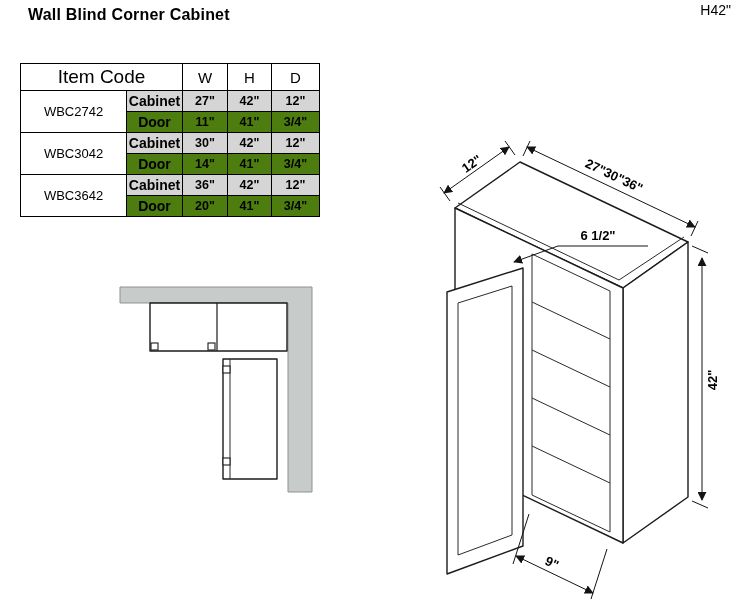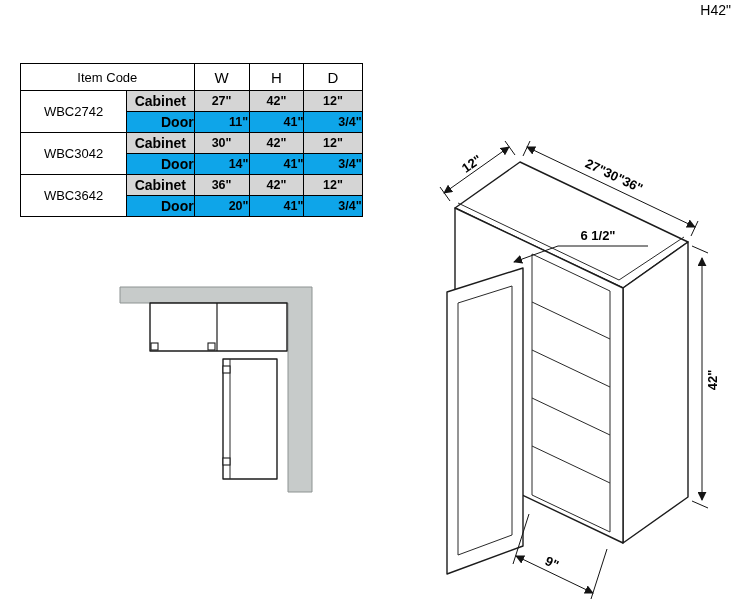--- a/index.html
+++ b/index.html
@@ -34,6 +34,7 @@
 
 <div class="page">
 
+  <div class="title">Wall Blind Corner Cabinet</div>
   <div class="corner-note">H42"</div>
 
   <table class="spec">

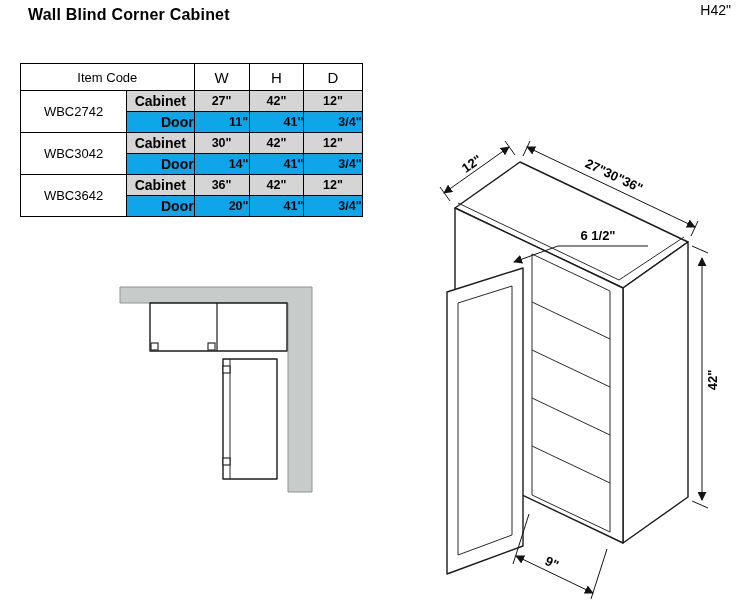--- a/index.html
+++ b/index.html
@@ -11,7 +11,7 @@
   table.spec { position:absolute; left:20px; top:63px; border-collapse:collapse; table-layout:fixed; }
   table.spec th, table.spec td { border:1px solid #000; text-align:center; vertical-align:middle; padding:0; }
   table.spec thead th { height:26px; font-weight:normal; background:#fff; }
-  th.ic  { font-size:13px; }
+  th.ic  { font-size:19px; }
   th.dimh{ font-size:15px; }
   table.spec tbody tr { height:21px; }
   td.code { font-size:13px; font-weight:normal; background:#fff; }

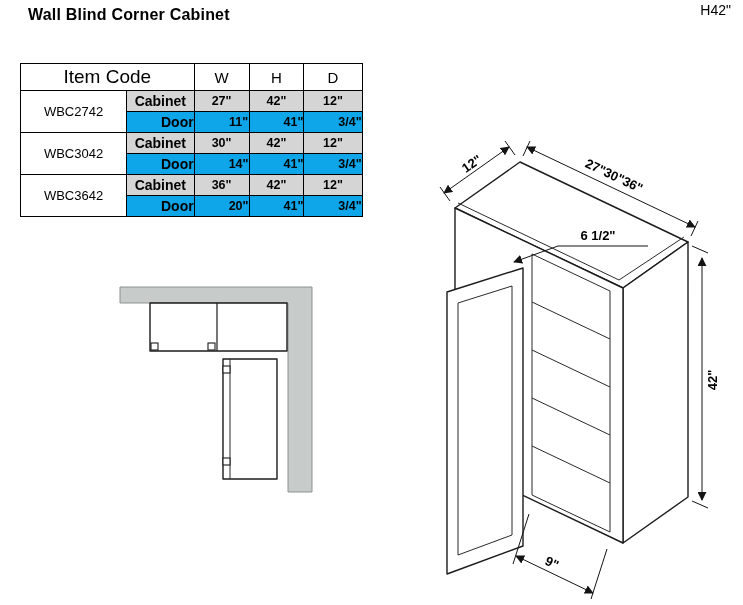--- a/index.html
+++ b/index.html
@@ -18,7 +18,7 @@
   td.sub  { font-size:14px; font-weight:bold; }
   td.val  { font-size:12.5px; font-weight:bold; }
   tr.cab td.sub, tr.cab td.val { background:#d5d5d5; }
-  tr.doorrow td { background:#0ea5e9;padding-left:34px; }
+  tr.doorrow td { background:#4d7c0f; }
 
   svg.drawing { position:absolute; left:0; top:0; }
   .wall  { fill:#c7cbca; stroke:#8d9392; stroke-width:1; }

